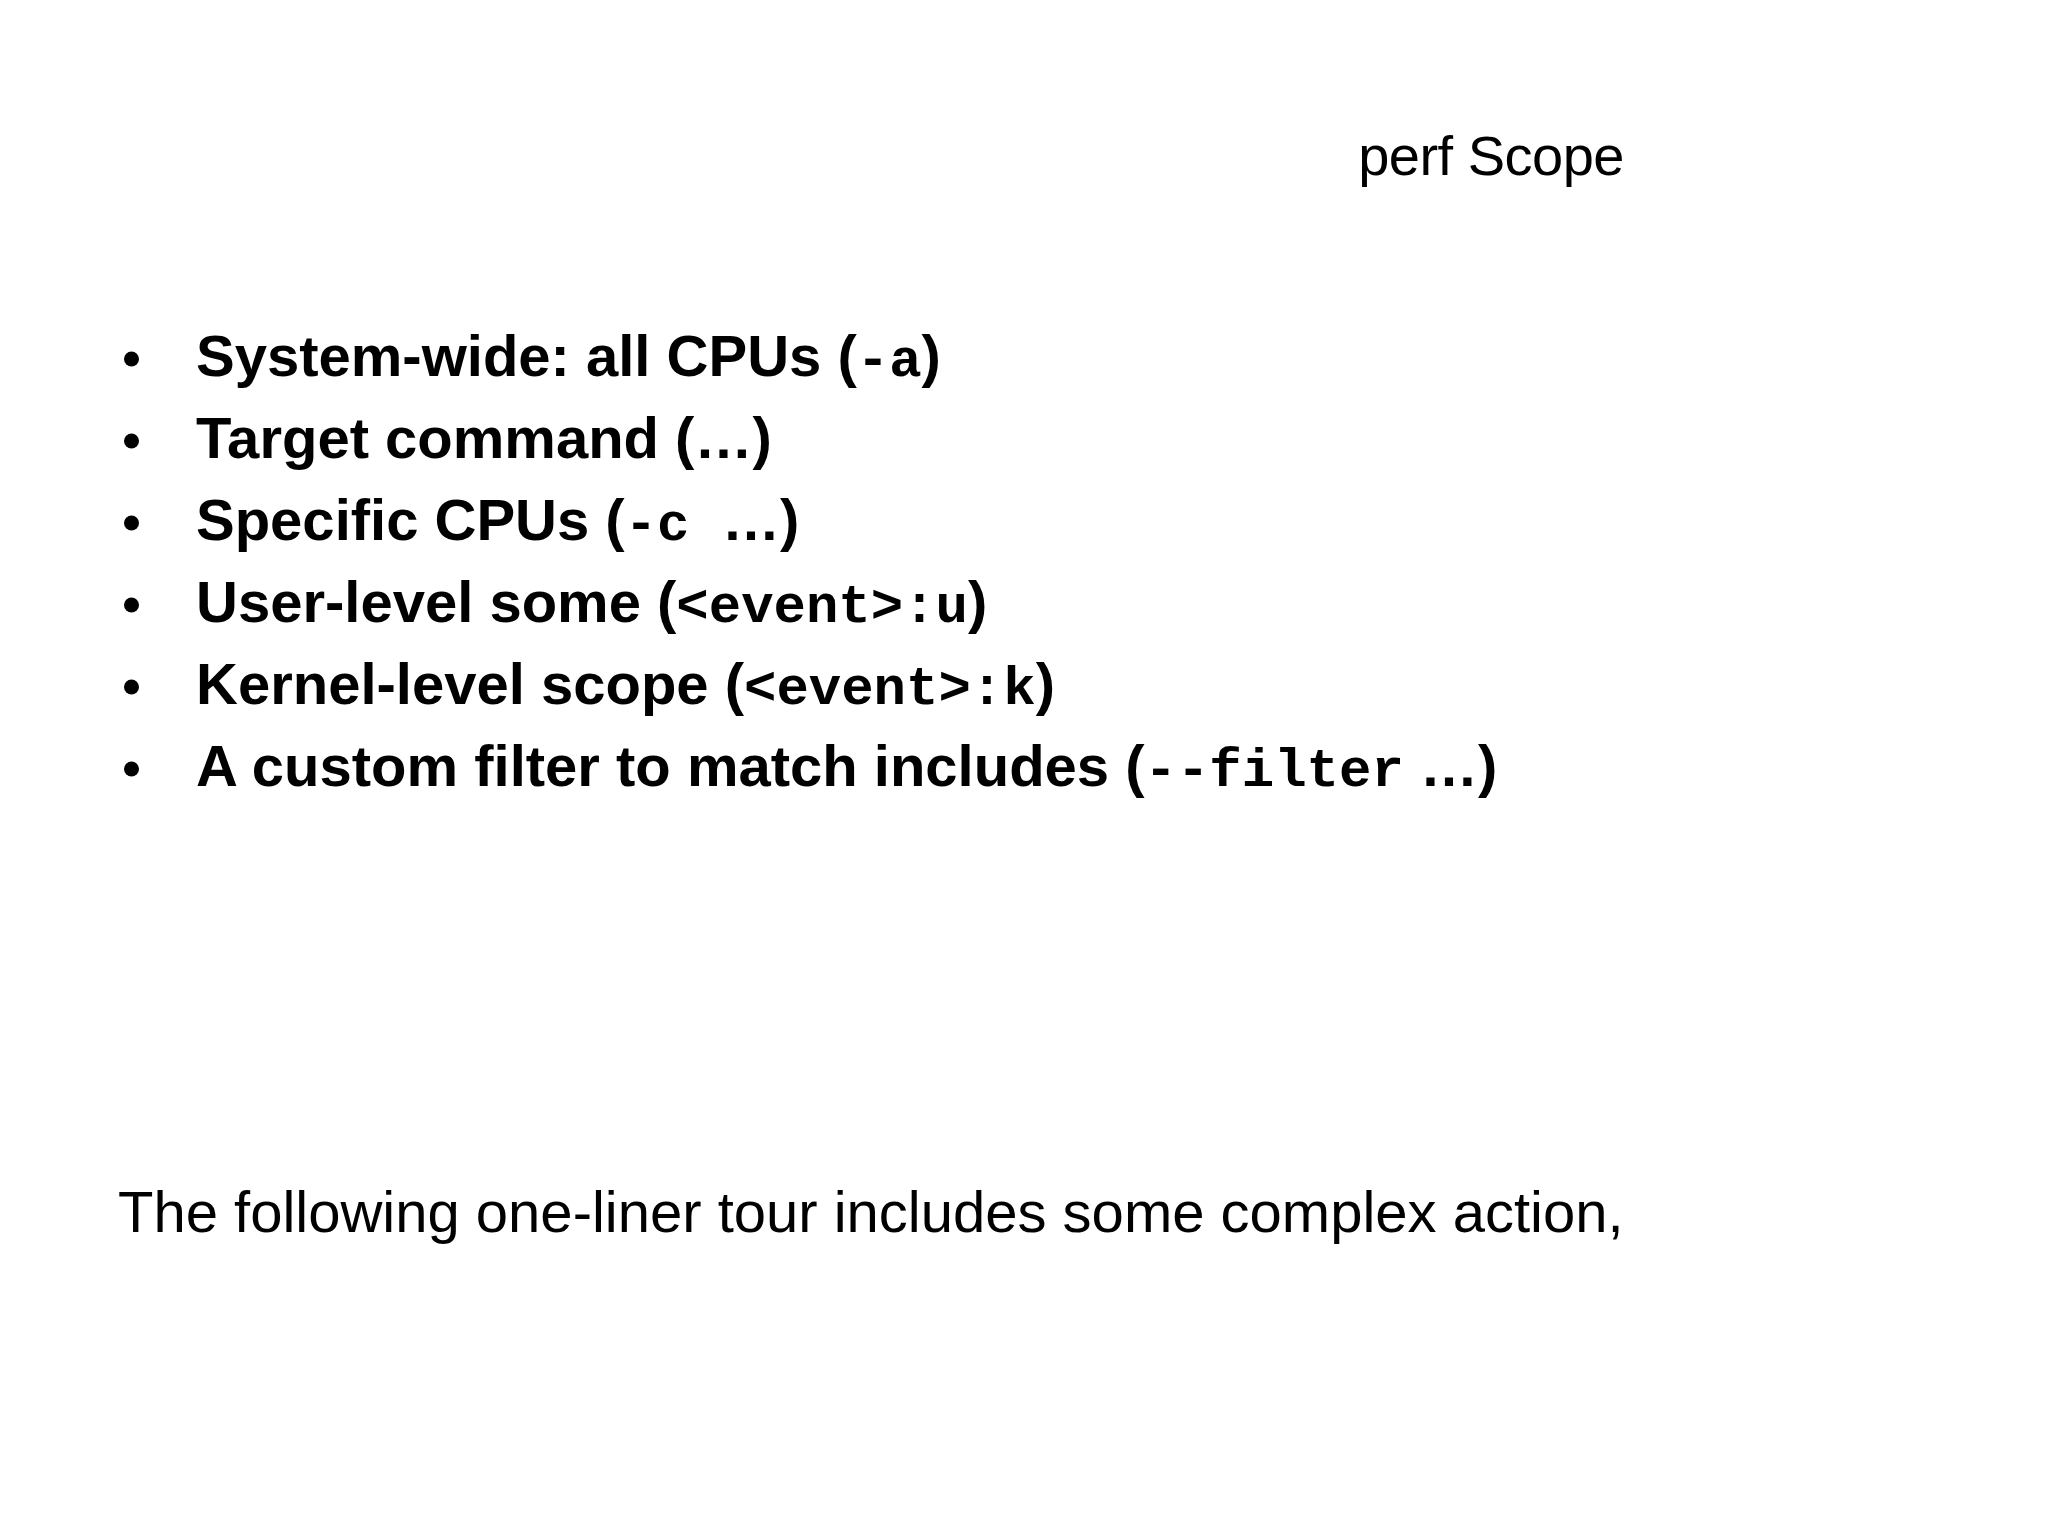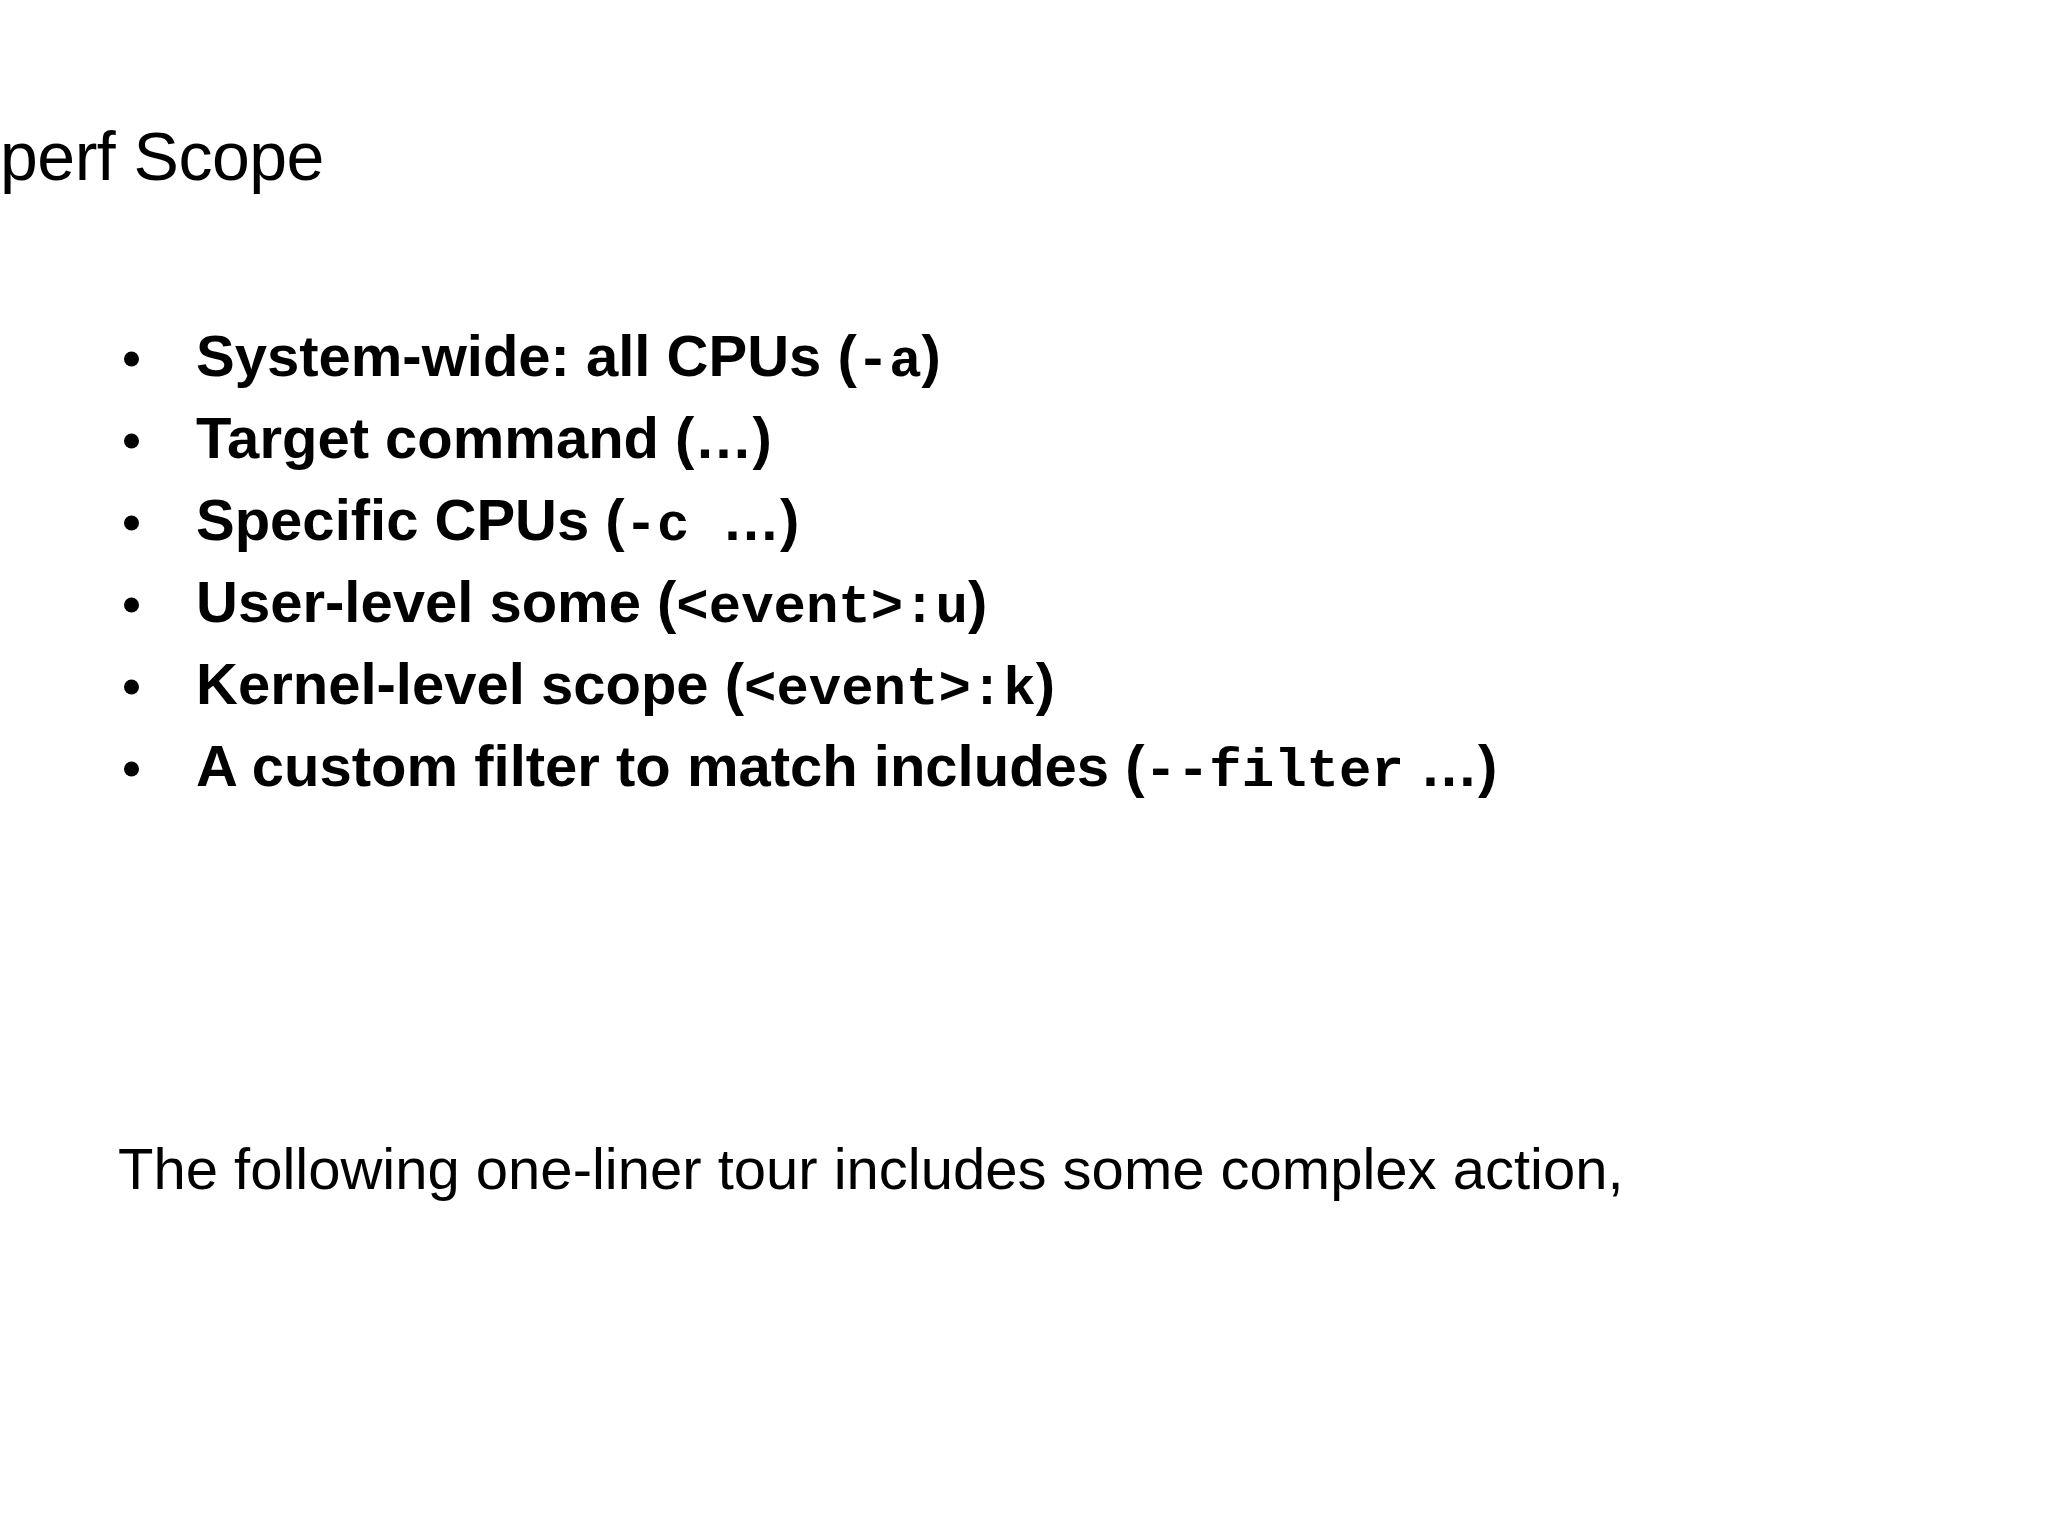--- a/index.html
+++ b/index.html
@@ -27,9 +27,9 @@
     left: 0;
     top: 108px;
     width: 1624px;
-    text-align: left;
+    text-align: right;
     font-family: "Liberation Sans", sans-serif;
-    font-size: 68px;
+    font-size: 56px;
     line-height: 96px;
     font-weight: 400;
     letter-spacing: -0.5px;

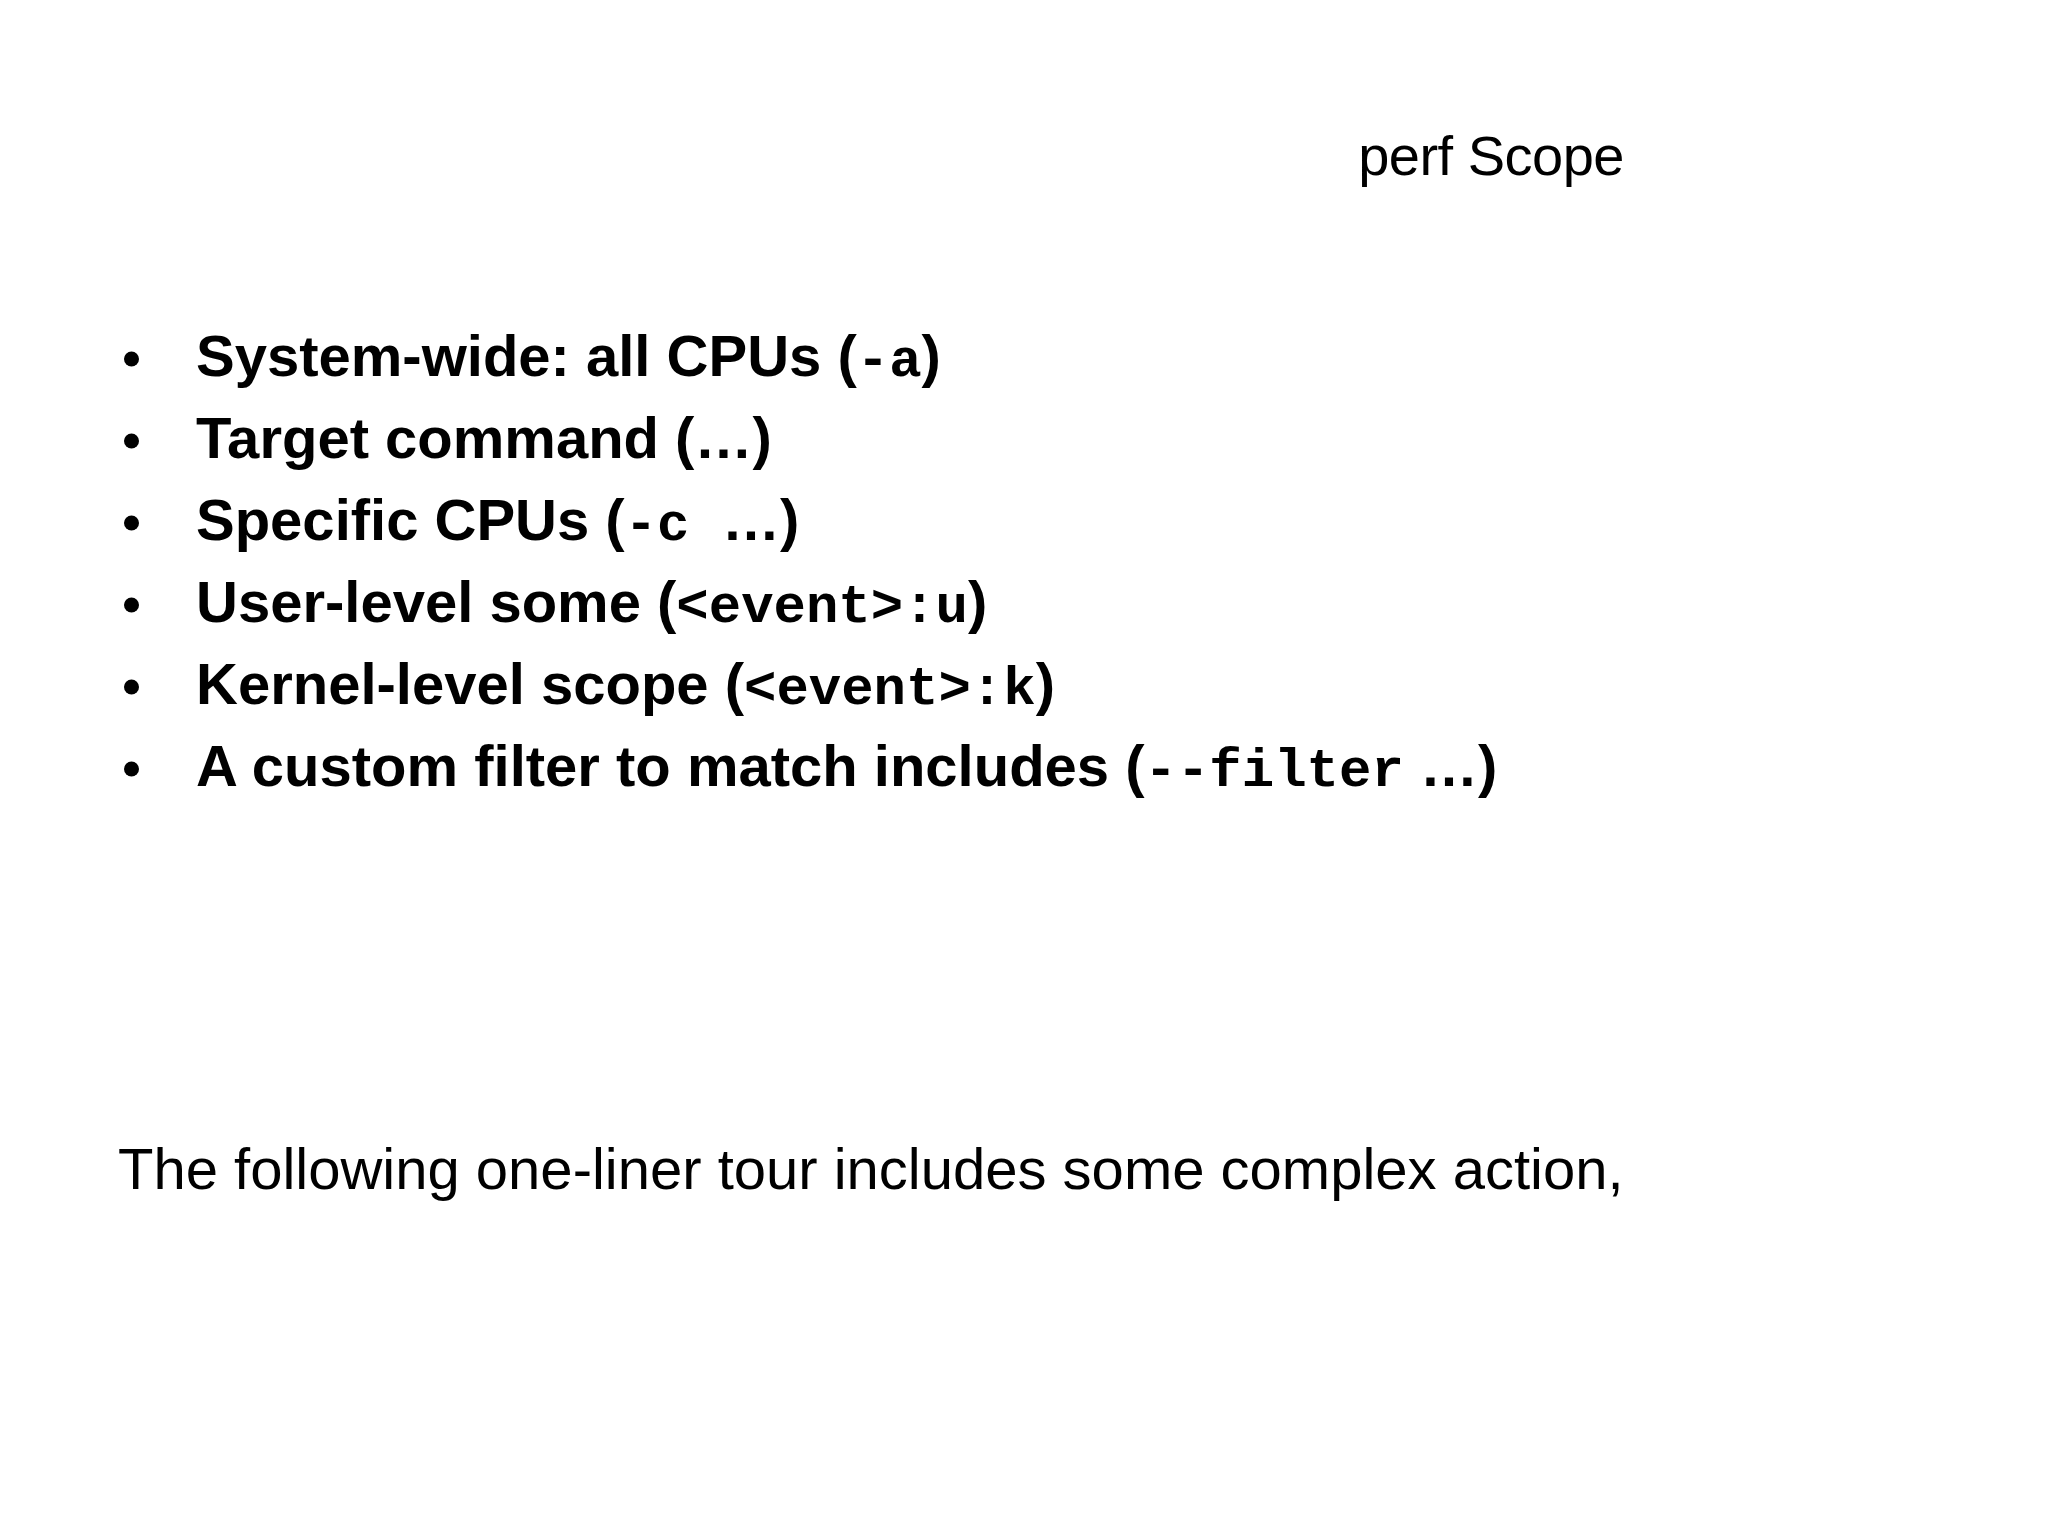--- a/index.html
+++ b/index.html
@@ -81,7 +81,7 @@
     font-weight: 400;
     color: #000000;
   }
-  .note-line { display: block; }
+  .note-line { display: block; margin-top: 43px; }
 </style>
 </head>
 <body>

